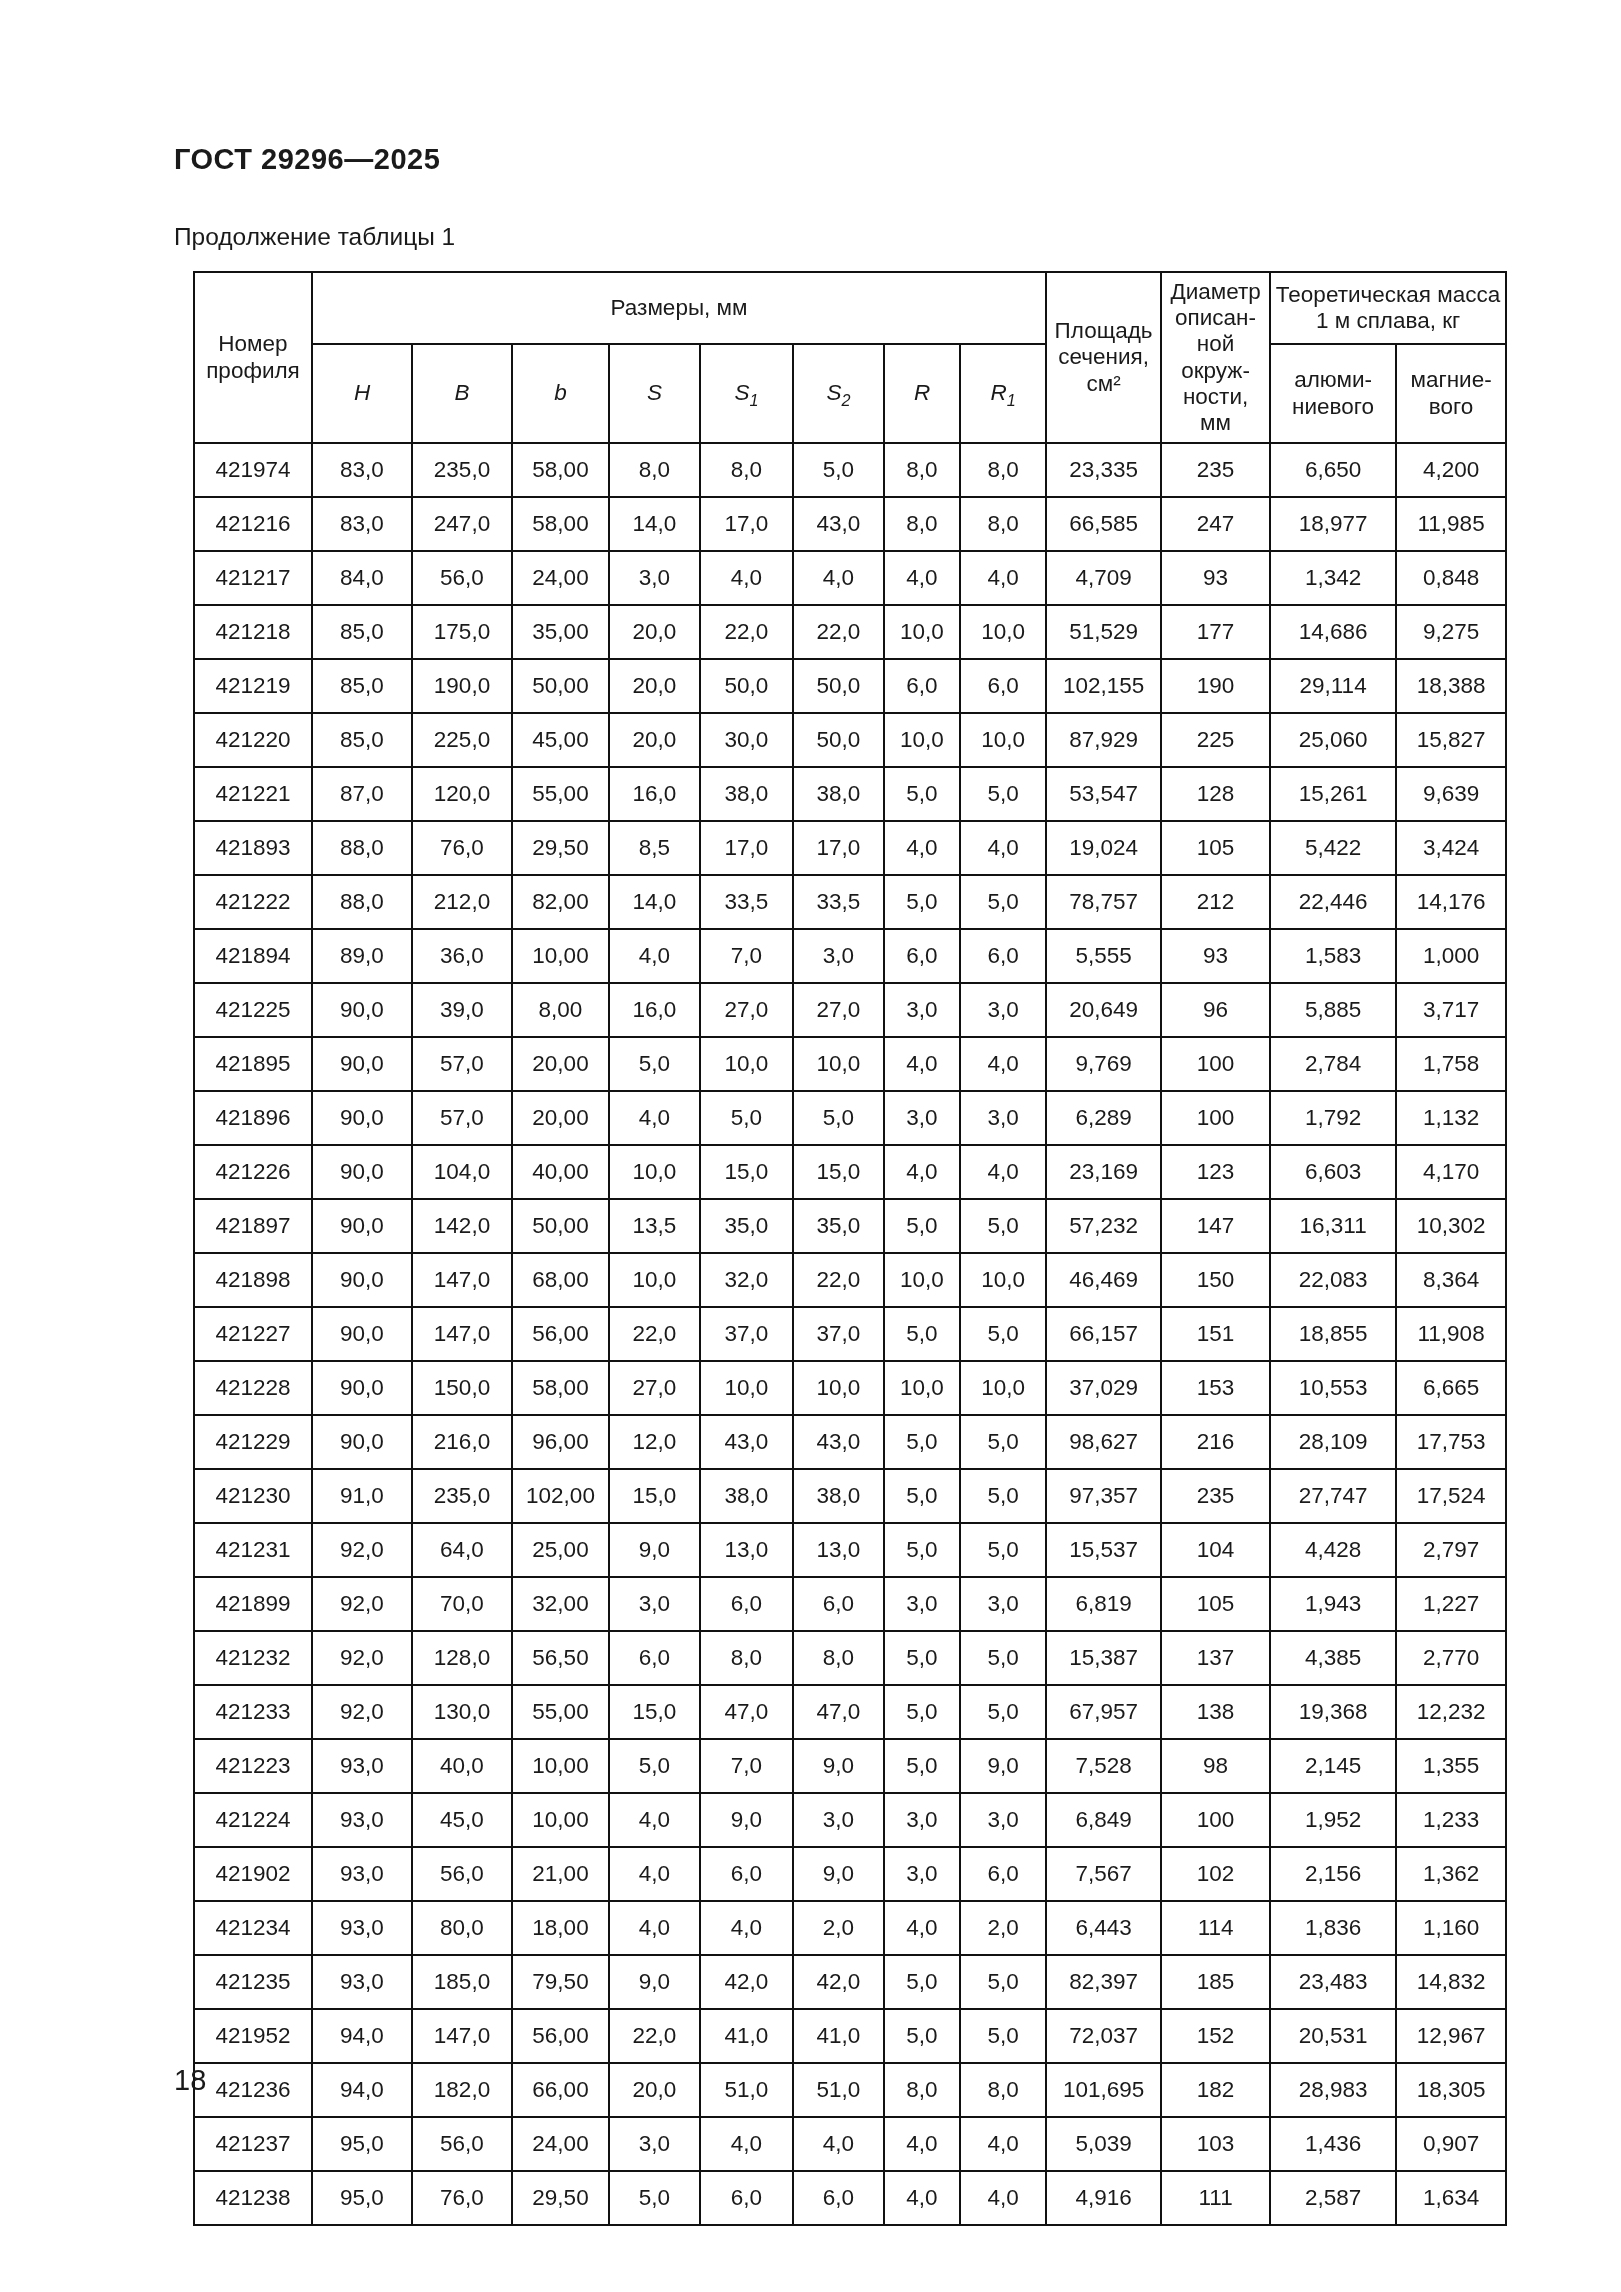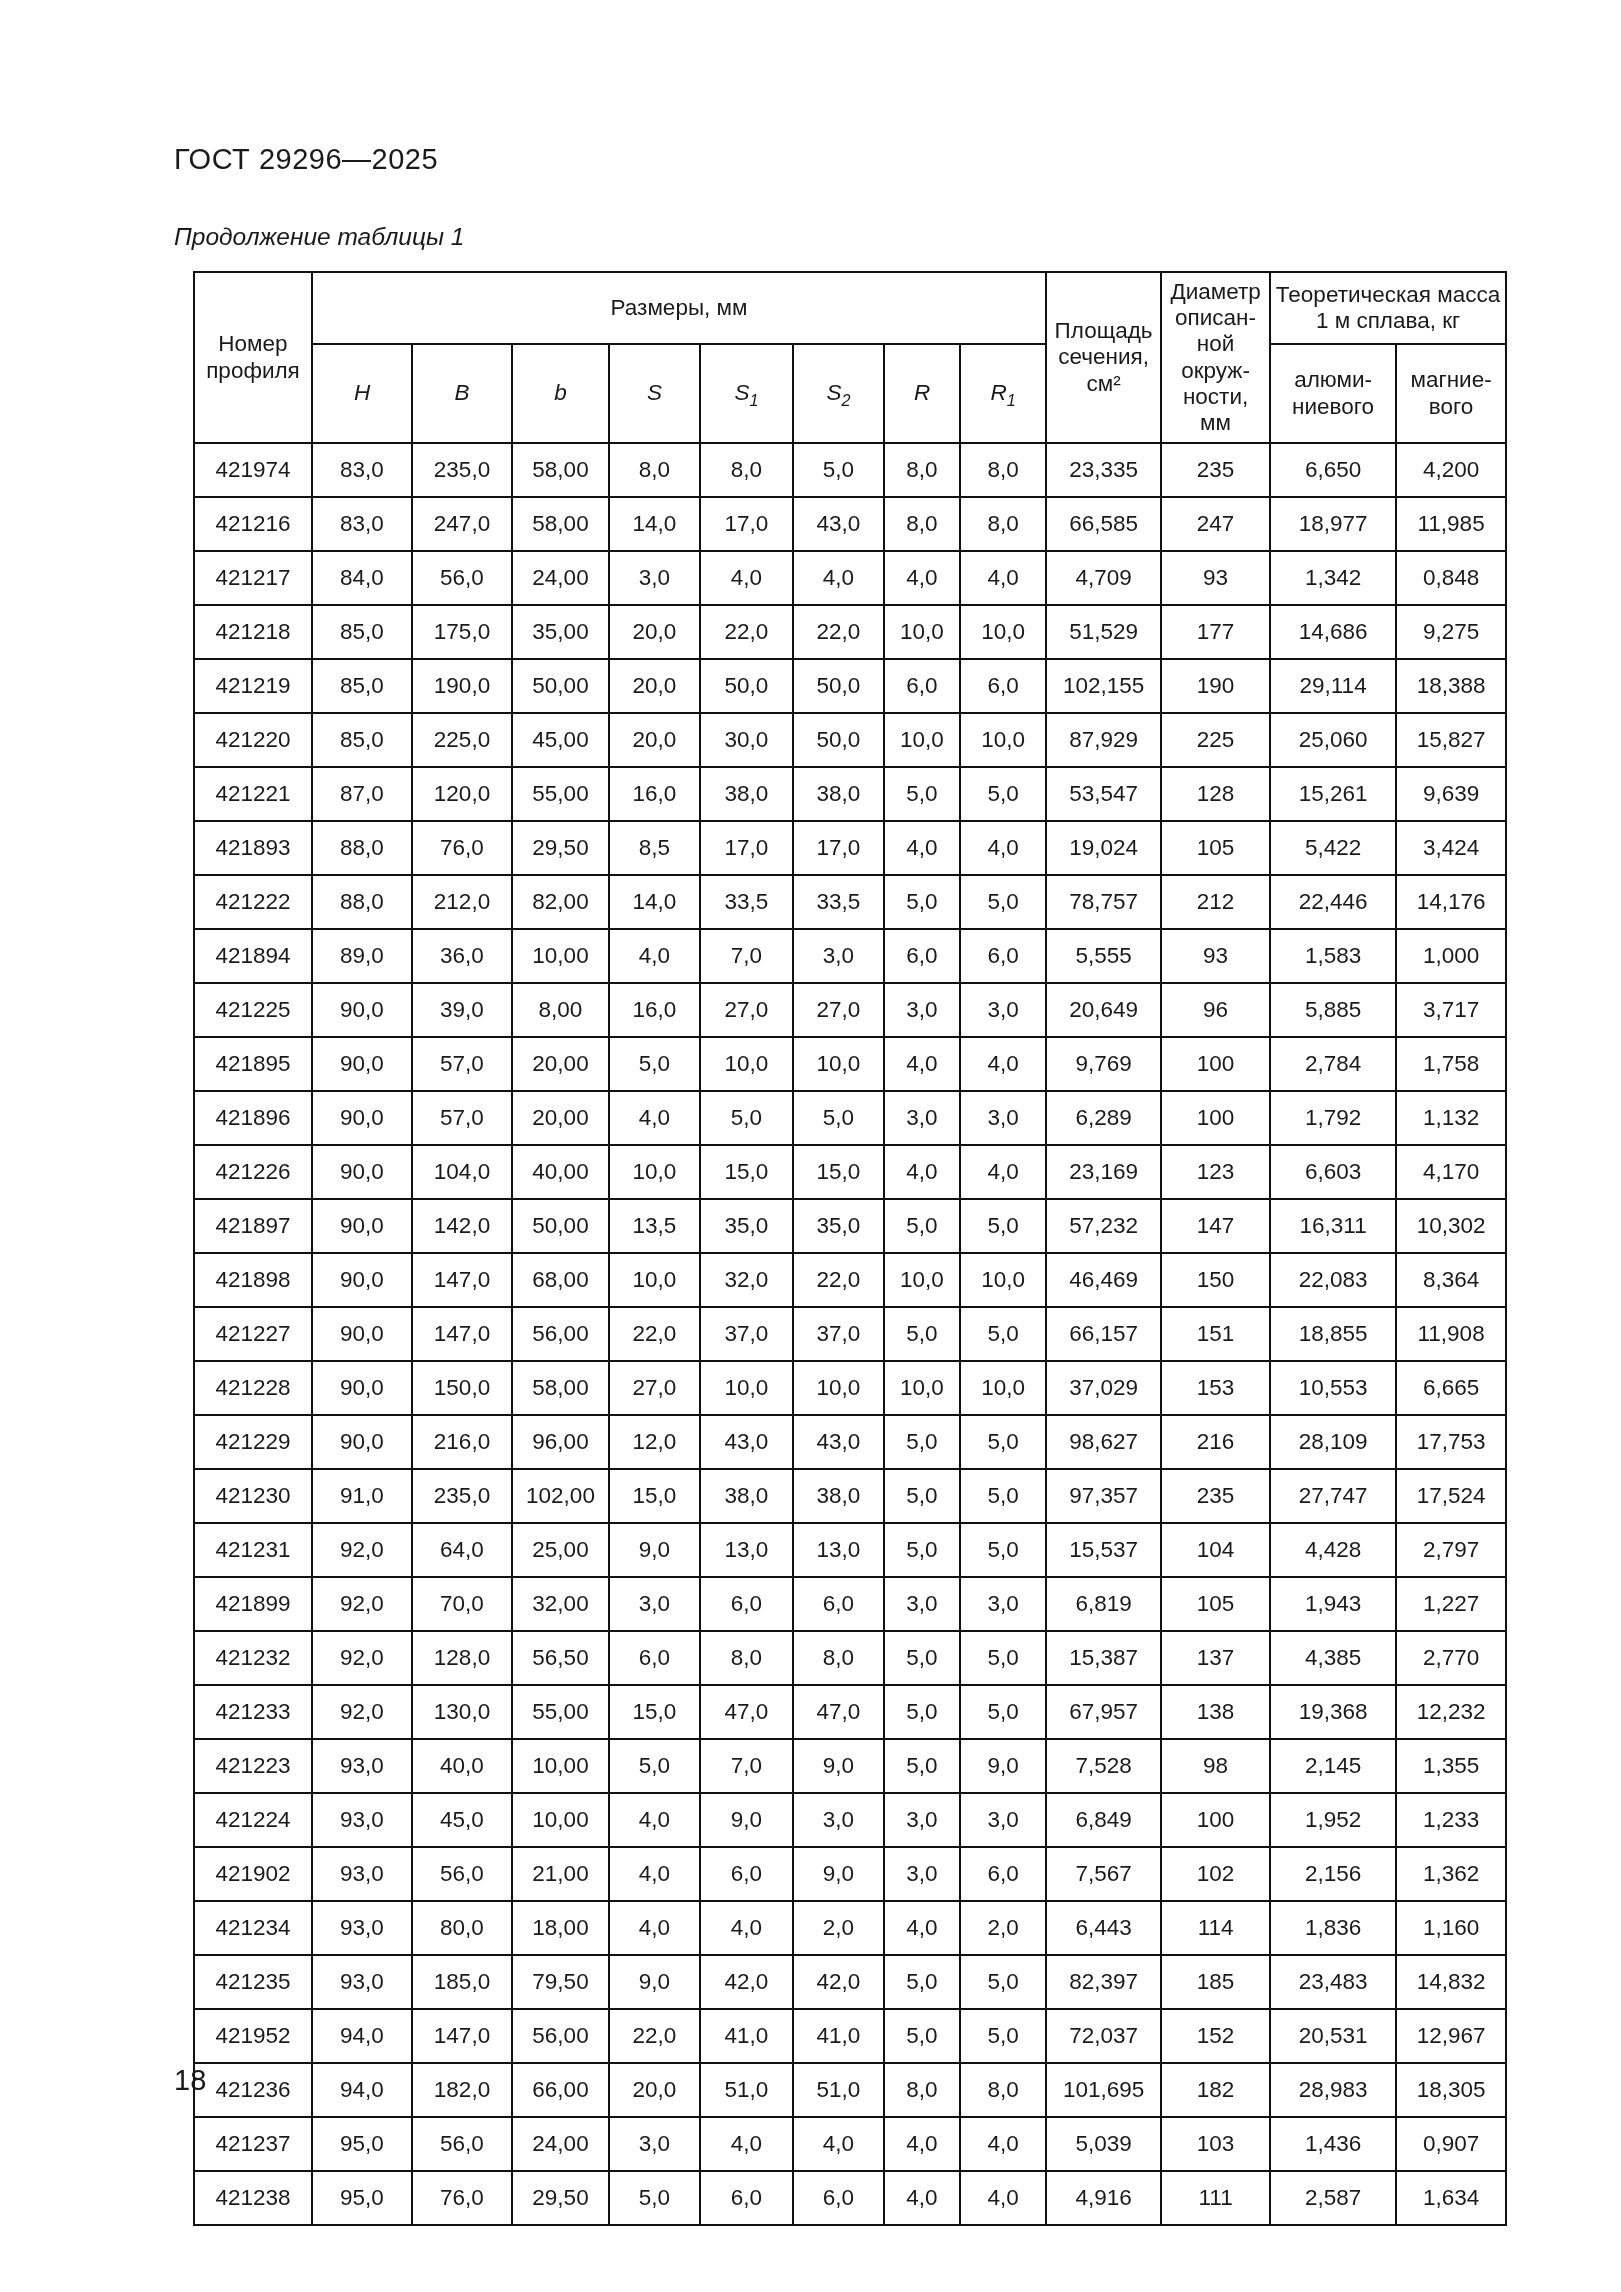--- a/index.html
+++ b/index.html
@@ -21,7 +21,7 @@
     left: 174px;
     top: 143px;
     font-size: 29px;
-    font-weight: normal;
+    font-weight: bold;
     letter-spacing: 0.5px;
   }
   .table-caption {

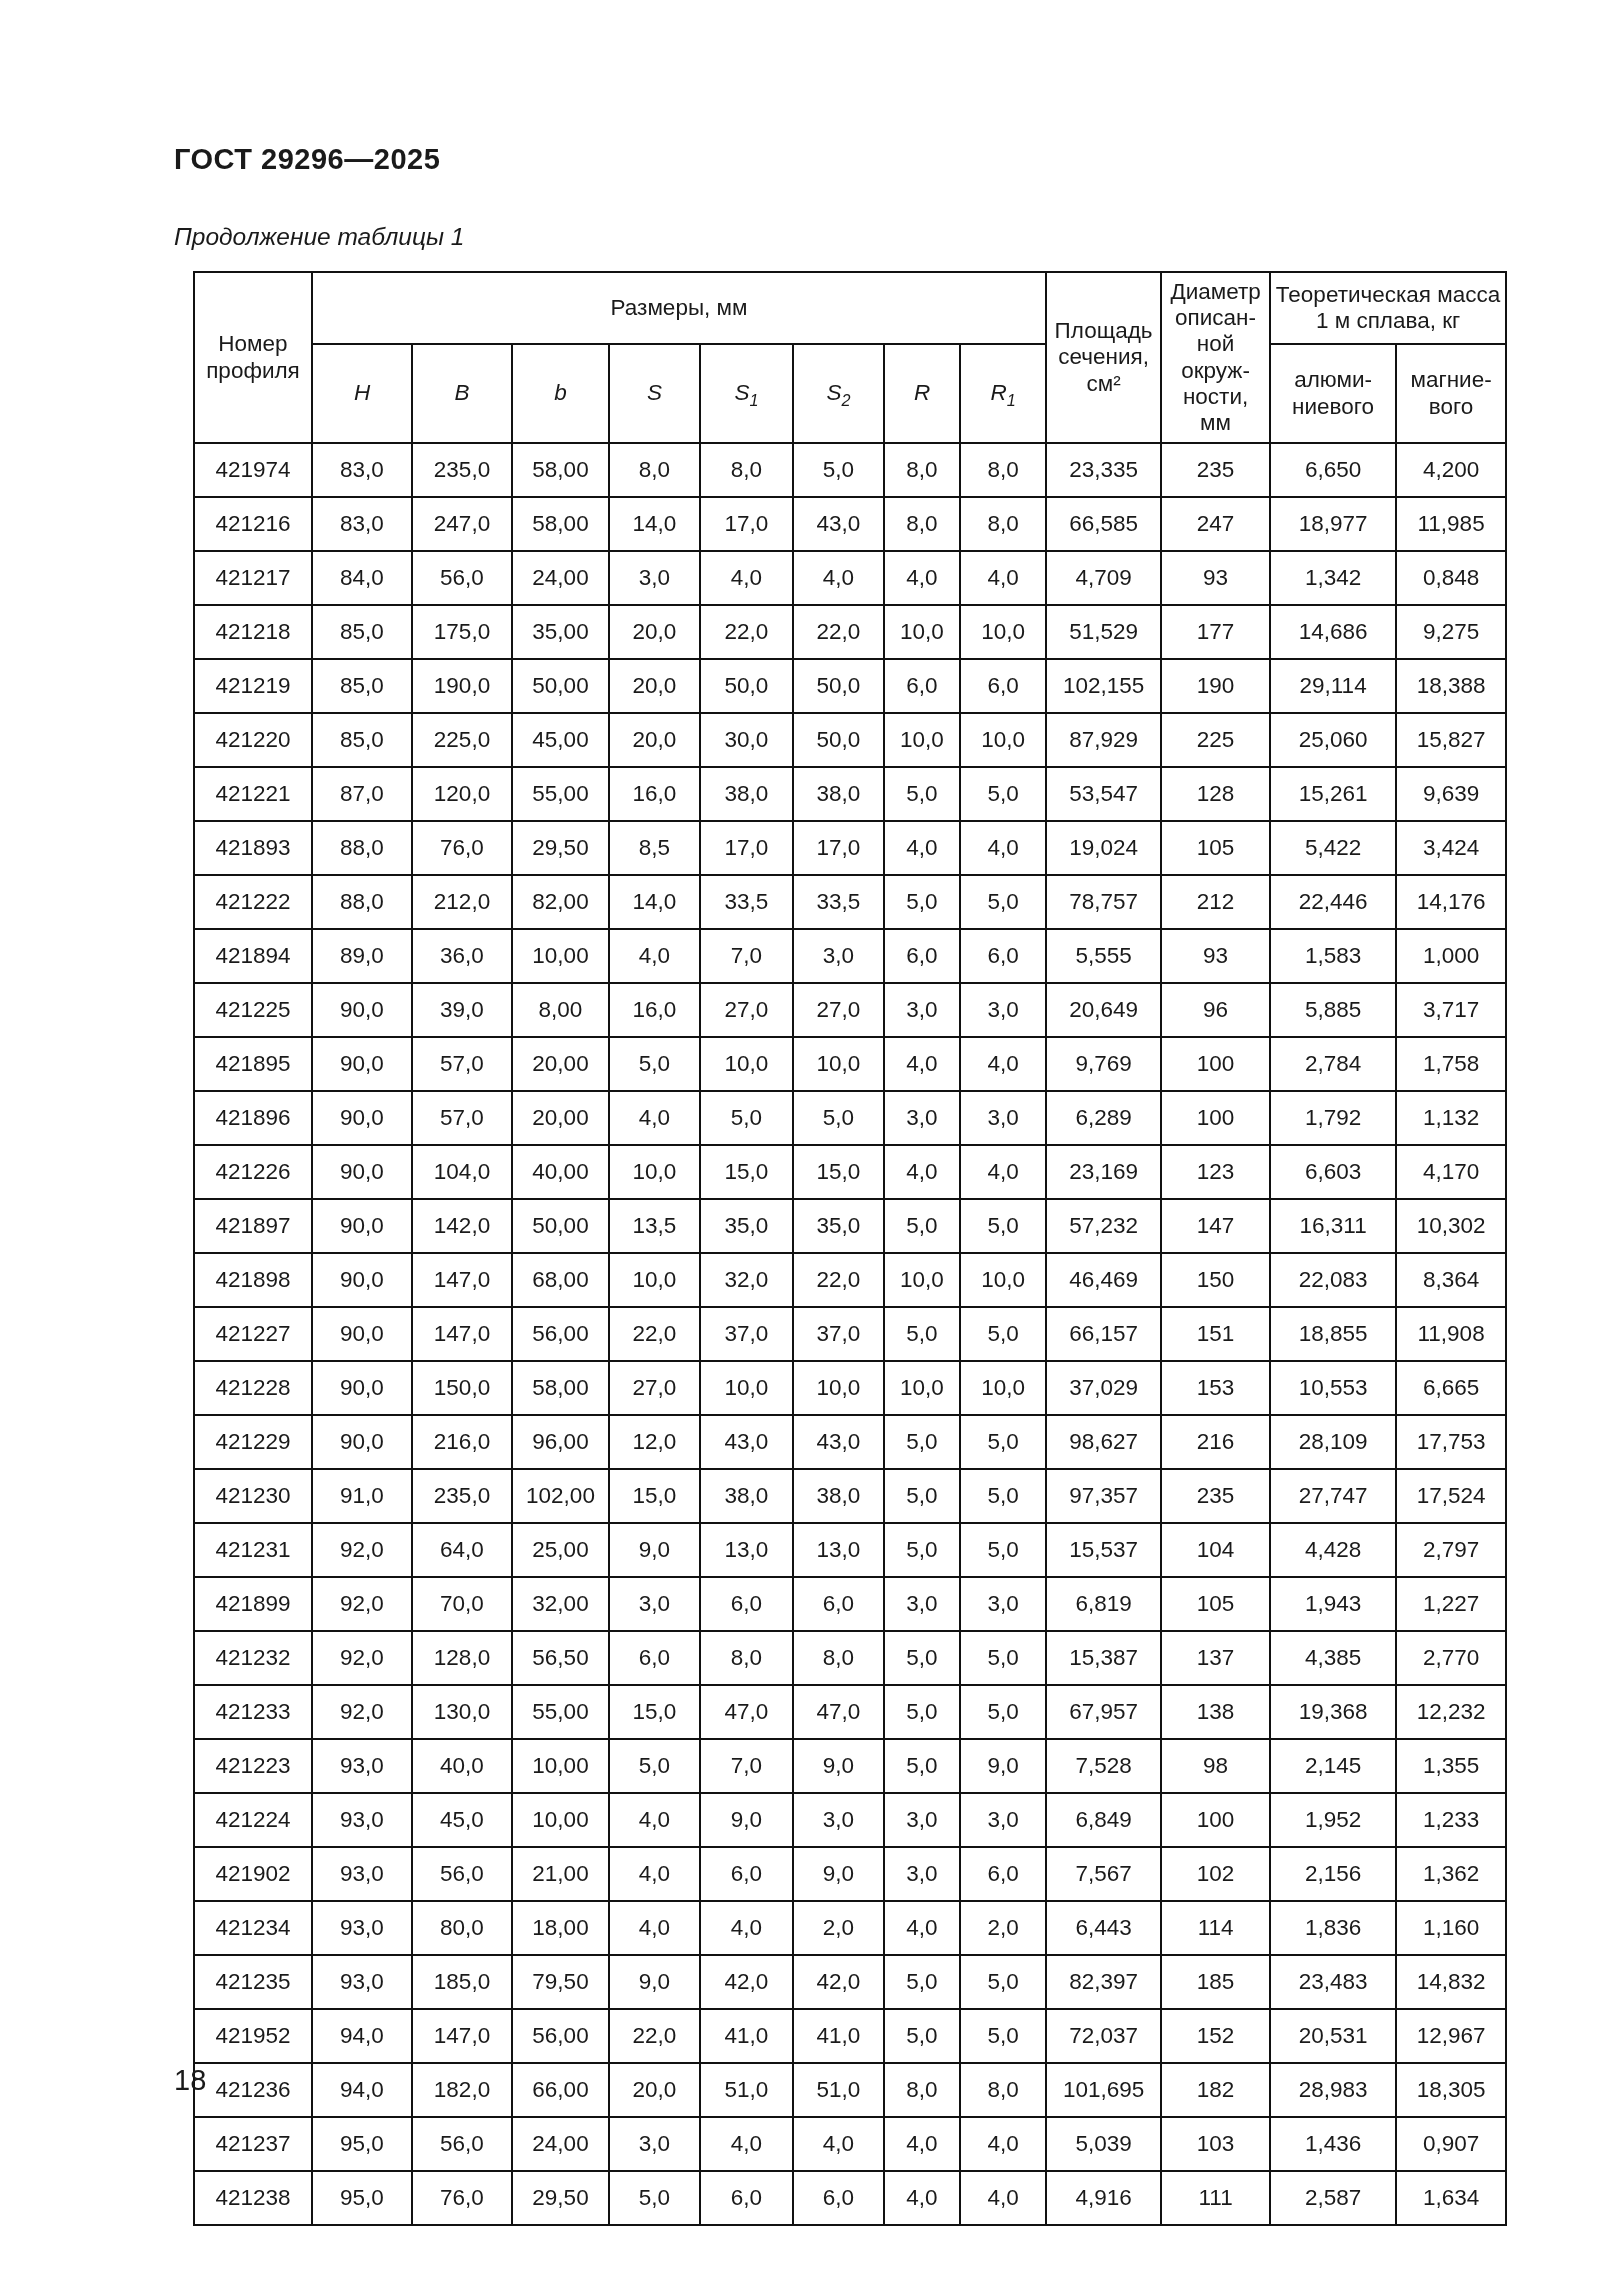--- a/index.html
+++ b/index.html
@@ -29,7 +29,6 @@
     left: 174px;
     top: 223px;
     font-size: 24.5px;
-    font-style: italic;
   }
   .gost-table {
     position: absolute;

